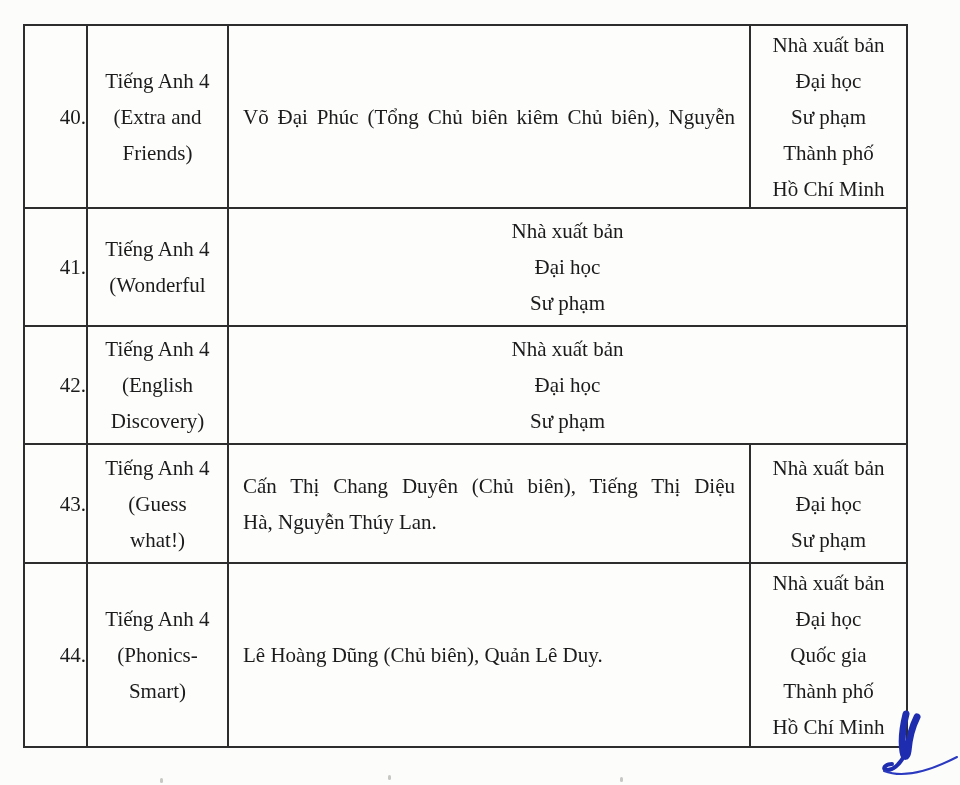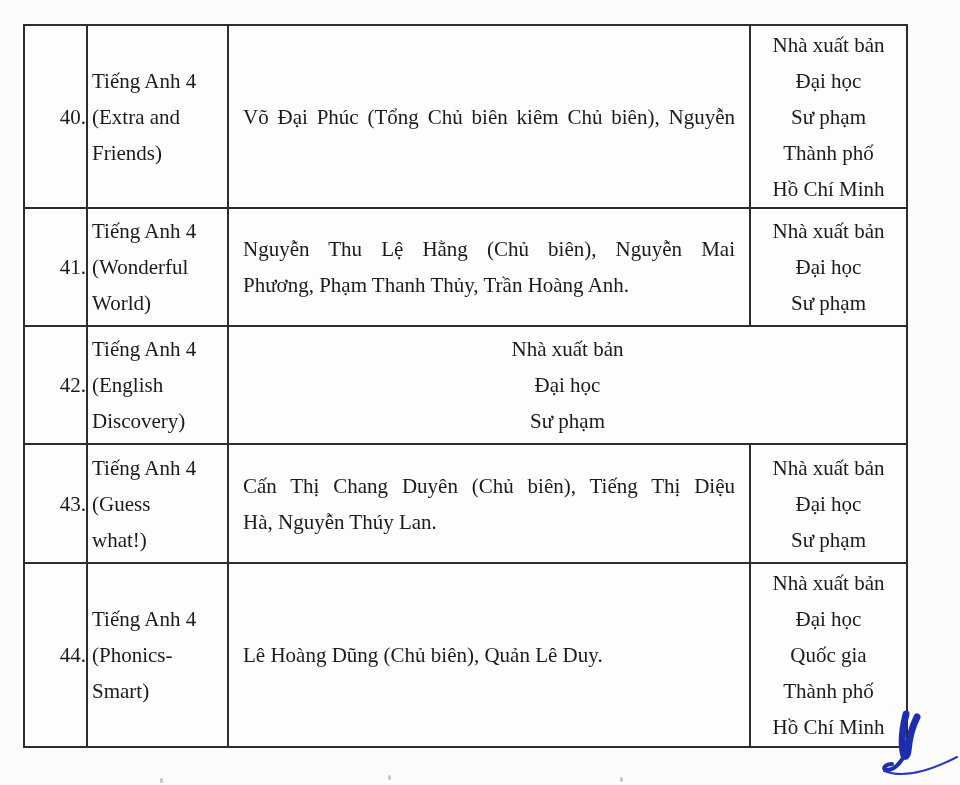--- a/index.html
+++ b/index.html
@@ -31,7 +31,7 @@
   }
   .cell + .cell{border-left:2px solid #2d2d2d;}
   .c1{width:61px;text-align:right;}
-  .c2{width:141px;padding:0 4px;}
+  .c2{width:141px;text-align:center;padding:0 4px;}
   .c3{width:522px;padding:0 14px;}
   .c4{flex:1;text-align:center;padding:0 4px;}
   .c3 .jl{text-align:justify;text-align-last:justify;}

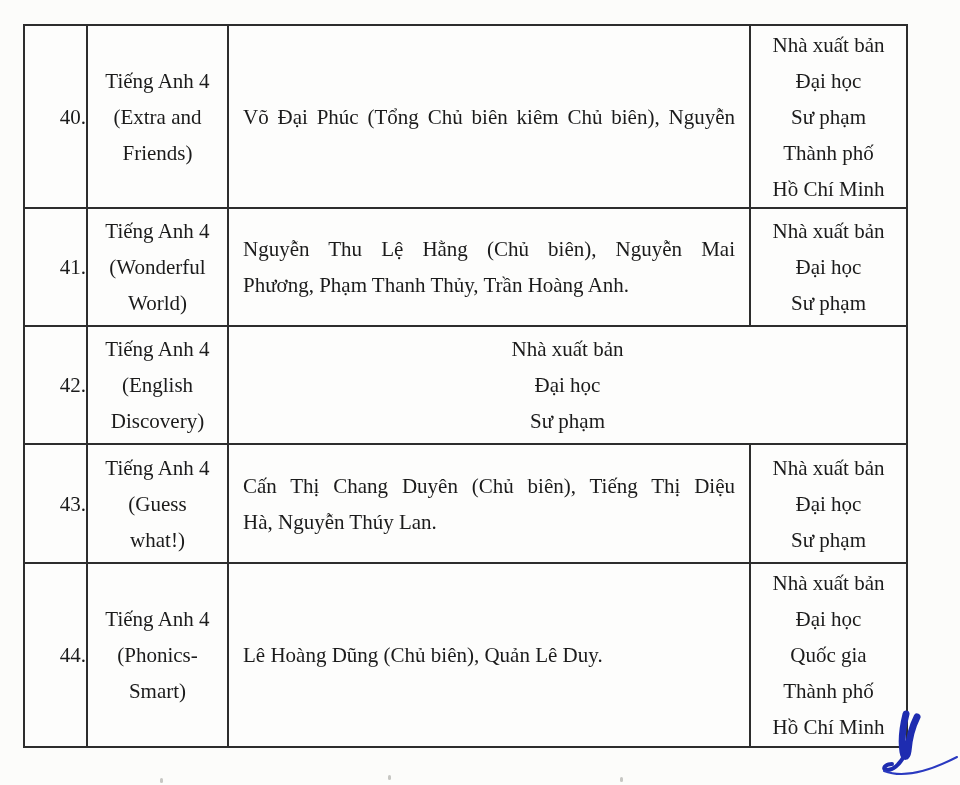--- a/index.html
+++ b/index.html
@@ -77,10 +77,6 @@
           <div>(Wonderful</div>
           <div>World)</div>
         </div>
-        <div class="cell c3">
-          <div class="jl">Nguyễn Thu Lệ Hằng (Chủ biên), Nguyễn Mai</div>
-          <div class="ll">Phương, Phạm Thanh Thủy, Trần Hoàng Anh.</div>
-        </div>
         <div class="cell c4">
           <div>Nhà xuất bản</div>
           <div>Đại học</div>

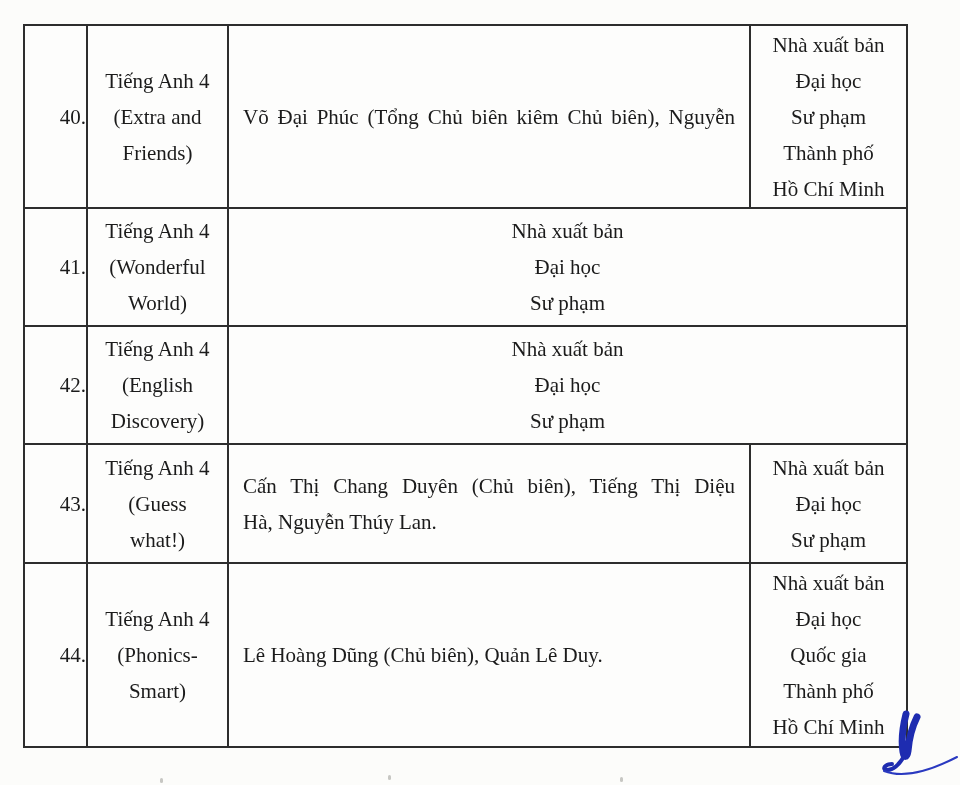--- a/index.html
+++ b/index.html
@@ -75,7 +75,6 @@
         <div class="cell c2">
           <div>Tiếng Anh 4</div>
           <div>(Wonderful</div>
-          <div>World)</div>
         </div>
         <div class="cell c4">
           <div>Nhà xuất bản</div>

